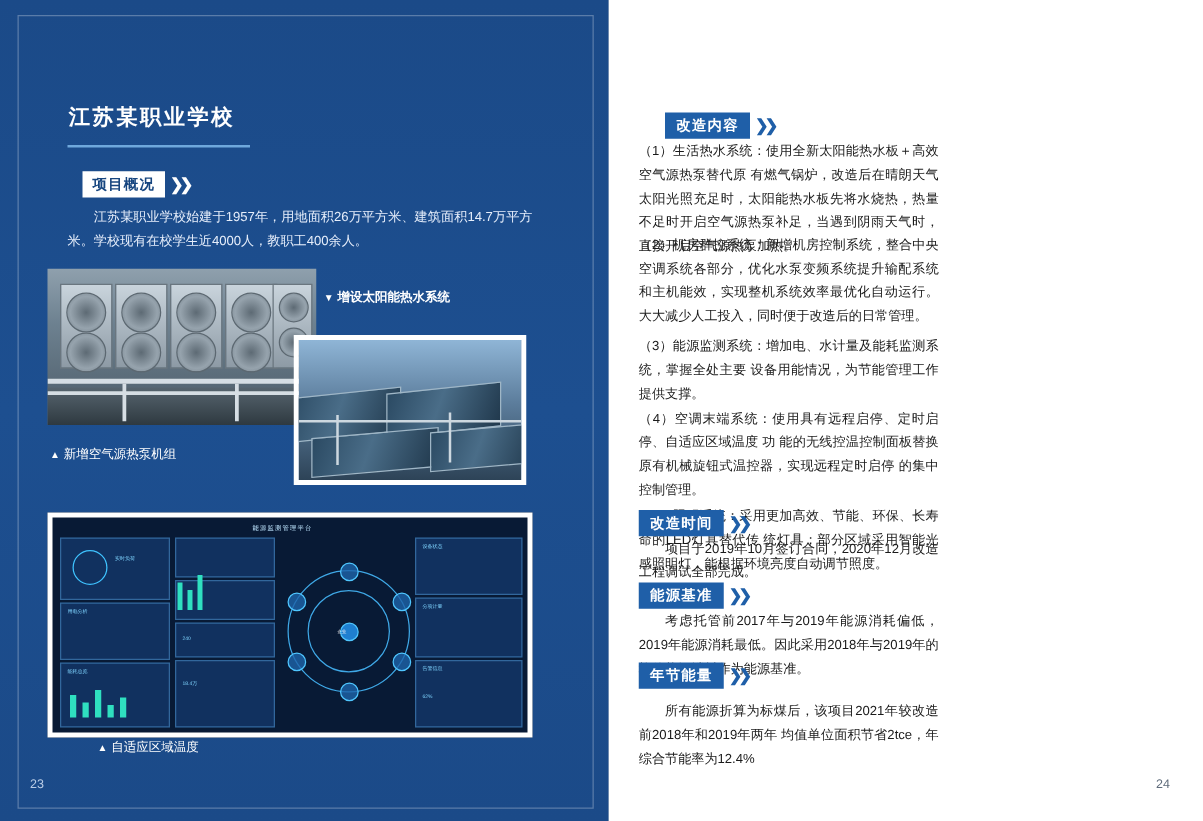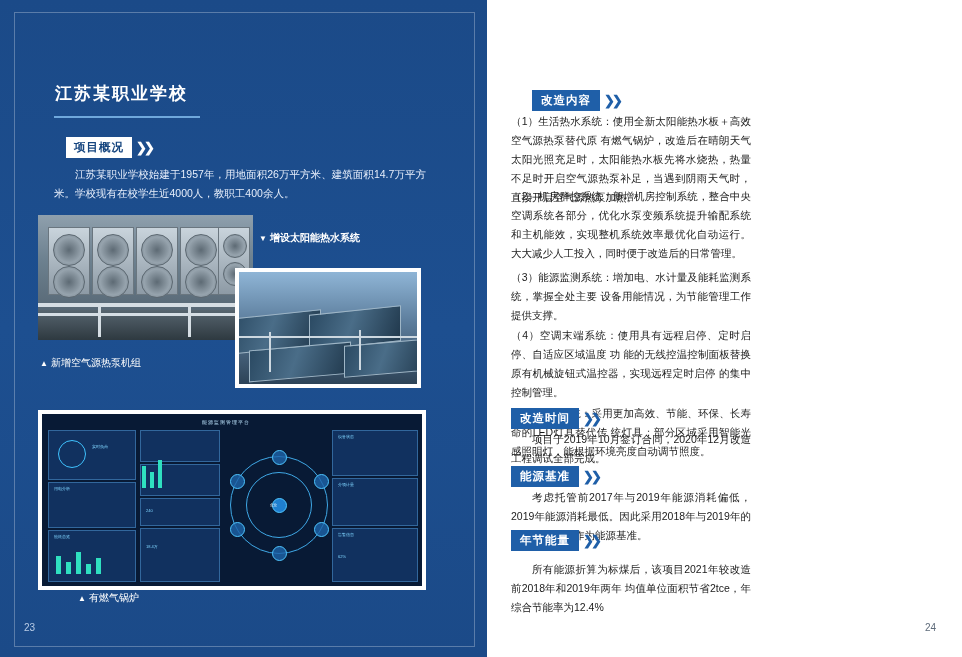--- a/index.html
+++ b/index.html
@@ -371,7 +371,7 @@
       <div class="mon-bar" style="left:116px; top:46px; width:4px; height:28px;"></div>
     </div>
     <div class="caption-left" style="left:78px; top:591px;">
-      <span class="tri">▲</span><span>有燃气锅炉</span>
+      <span class="tri">▲</span><span>自适应区域温度</span>
     </div>
 
     <div class="page-num-left">23</div>

